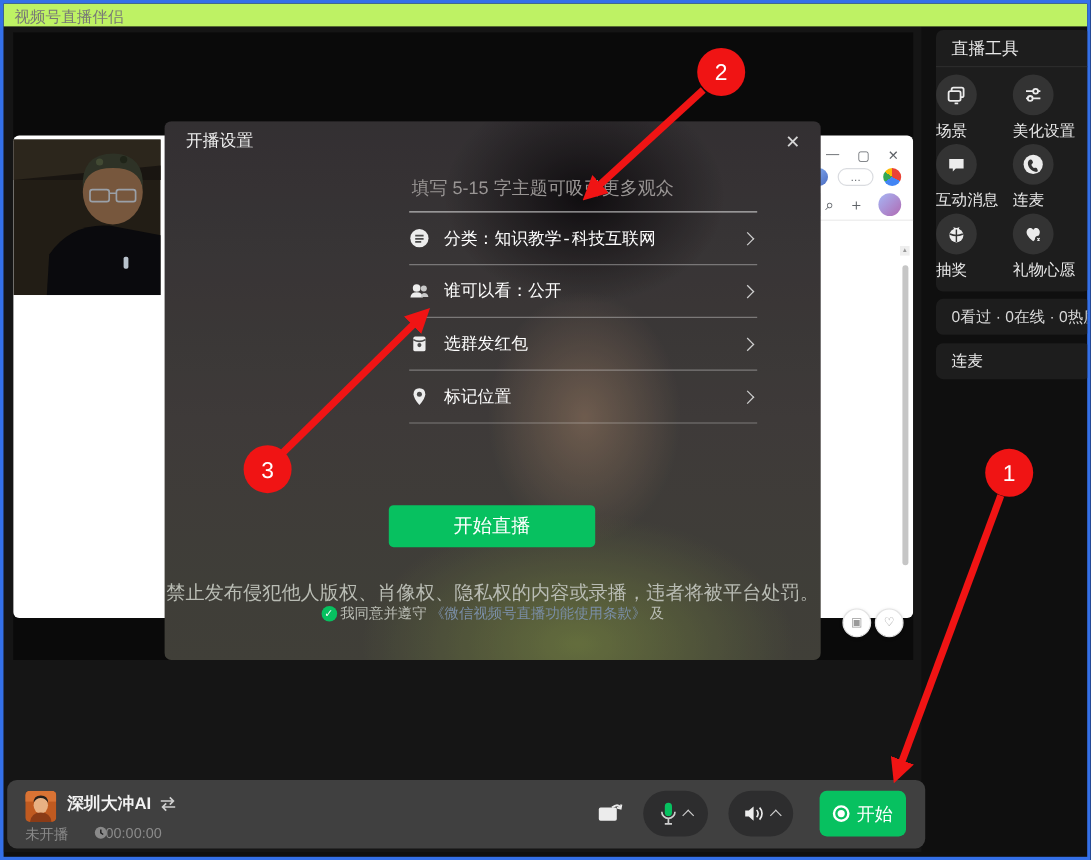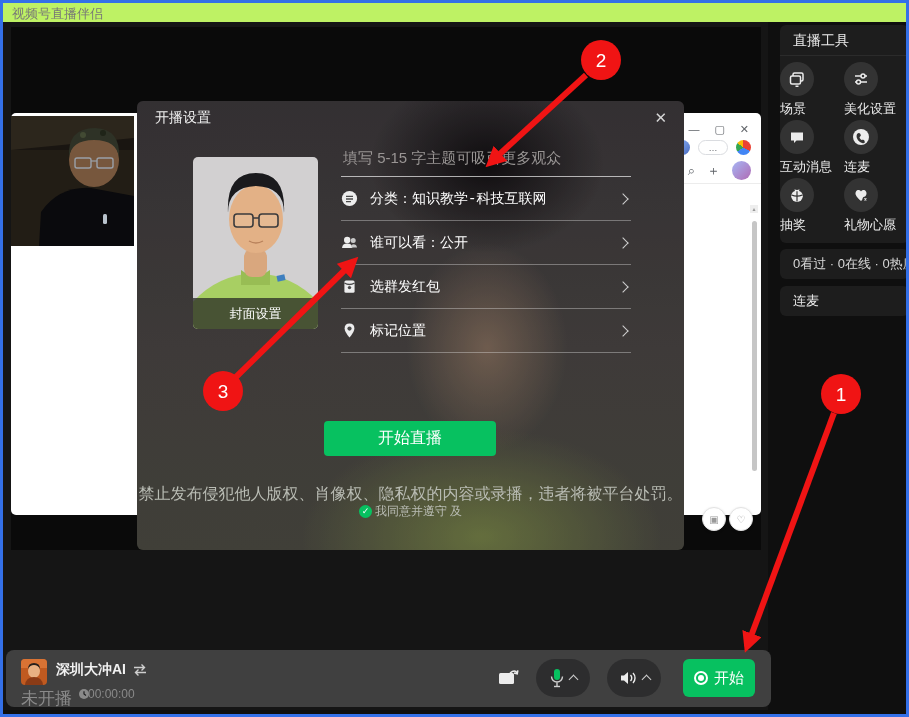--- a/index.html
+++ b/index.html
@@ -156,22 +156,6 @@
     <div class="modal-title">开播设置</div>
     <div class="modal-close">✕</div>
 
-    <div class="cover">
-      <svg width="125" height="172" viewBox="0 0 125 172">
-        <rect width="125" height="172" fill="#d2d0d1"></rect>
-        <path d="M-6 172 L-6 152 Q20 118 62 116 Q105 118 131 152 L131 172 Z" fill="#a8cf63"></path>
-        <path d="M48 113 Q62 124 77 113 L77 128 L48 128 Z" fill="#98bd54"></path>
-        <rect x="51" y="92" width="23" height="28" rx="8" fill="#d9a77e"></rect>
-        <ellipse cx="63" cy="62" rx="27" ry="34" fill="#e3b186"></ellipse>
-        <path d="M35 56 Q33 16 63 16 Q93 16 91 56 Q91 30 63 29 Q35 30 35 56 Z" fill="#1a1a1d"></path>
-        <rect x="41" y="57" width="19" height="13" rx="3" fill="rgba(255,255,255,.10)" stroke="#3a3a3c" stroke-width="1.6"></rect>
-        <rect x="66" y="57" width="19" height="13" rx="3" fill="rgba(255,255,255,.10)" stroke="#3a3a3c" stroke-width="1.6"></rect>
-        <line x1="60" y1="61" x2="66" y2="61" stroke="#3a3a3c" stroke-width="1.4"></line>
-        <path d="M56 84 Q63 88 70 84" fill="none" stroke="#b9825c" stroke-width="1.4"></path>
-        <rect x="84" y="118" width="8" height="6" fill="#3f7fbf" transform="rotate(-12 88 121)"></rect>
-      </svg>
-      <div class="cover-label">封面设置</div>
-    </div>
 
     <div class="form">
       <input class="topic-input" placeholder="填写 5-15 字主题可吸引更多观众" style="">

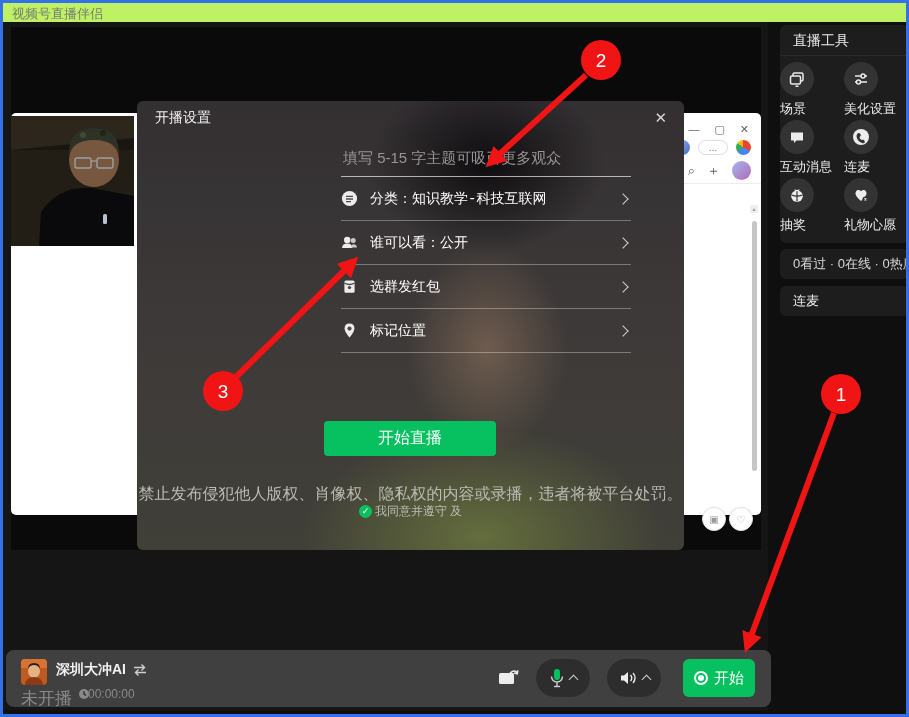--- a/index.html
+++ b/index.html
@@ -203,6 +203,7 @@
     <div class="agreement">
       <span class="check-ic">✓</span>
       <span>我同意并遵守</span>
+      <span class="link">《微信视频号直播功能使用条款》</span>
       <span>及</span>
     </div>
   </div>

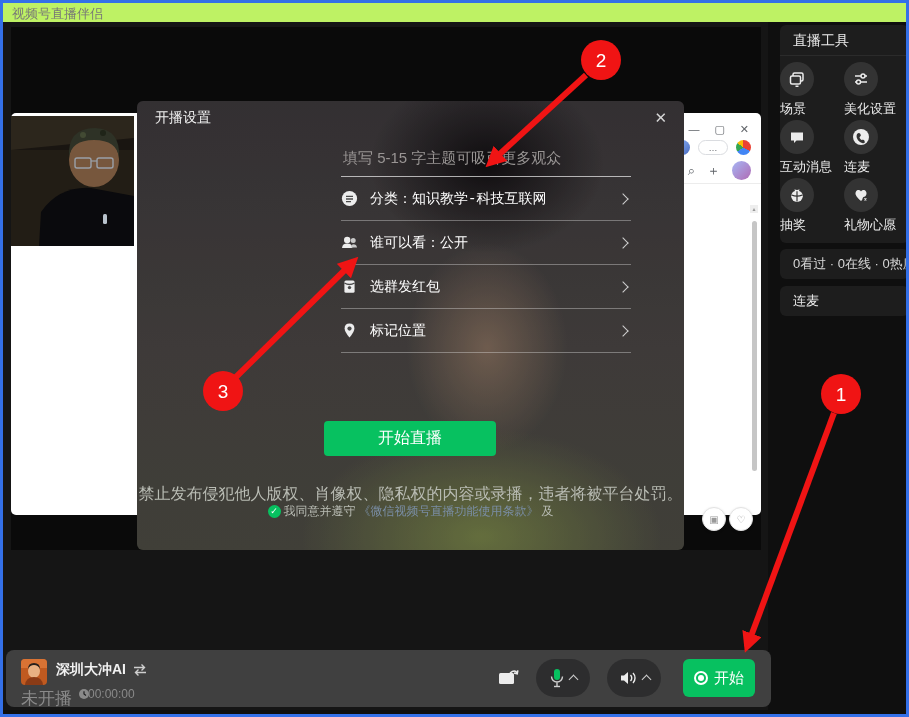--- a/index.html
+++ b/index.html
@@ -81,7 +81,7 @@
   .bavatar { position:absolute; left:15px; top:9px; width:26px; height:26px; border-radius:4px; overflow:hidden; }
   .channel-name { position:absolute; left:50px; top:11px; font-size:14px; color:#f2f2f2; font-weight:bold; }
   .swap-ic { position:absolute; left:126px; top:13px; }
-  .status-label { position:absolute; left:15px; top:37px; font-size:17px; color:#8a8a8a; }
+  .status-label { position:absolute; left:15px; top:37px; font-size:12px; color:#8a8a8a; }
   .clock-ic { position:absolute; left:72px; top:38px; }
   .timer { position:absolute; left:82px; top:37px; font-size:12px; color:#8a8a8a; }
   .share-ic { position:absolute; left:490px; top:15px; cursor:pointer; }

